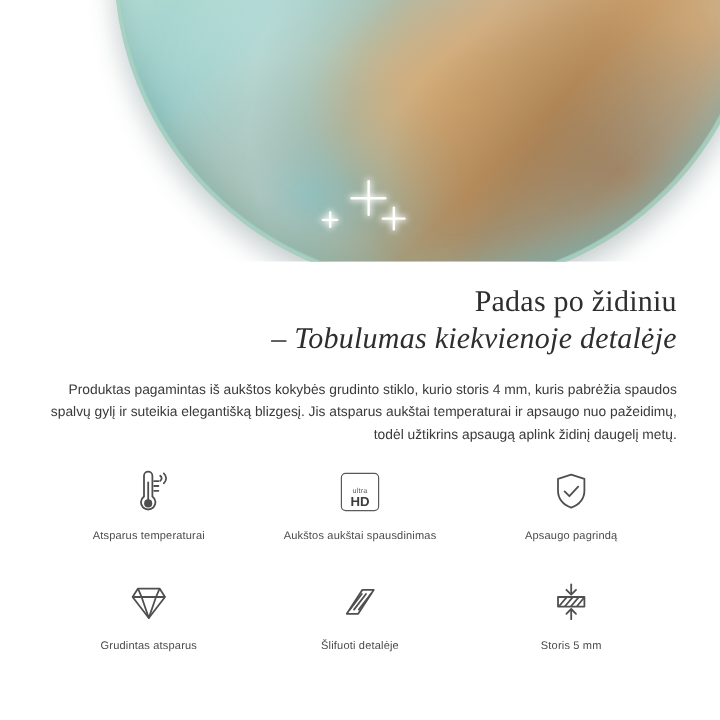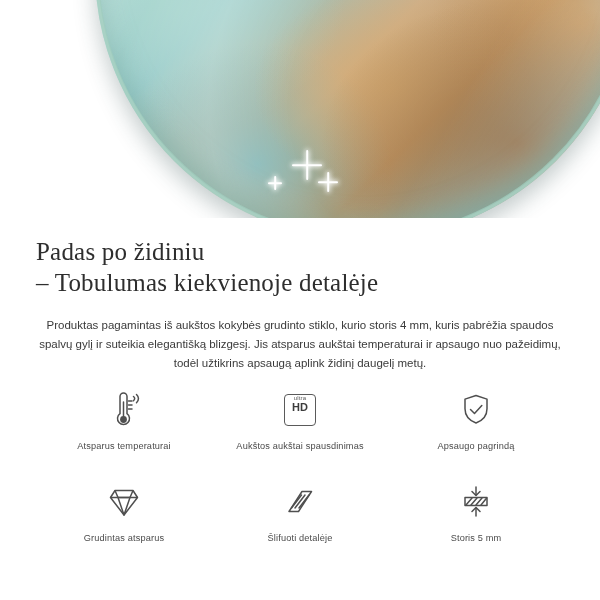--- a/index.html
+++ b/index.html
@@ -120,6 +120,7 @@
     font-weight: 400;
     color: #2e2e2e;
     letter-spacing: 0.2px;
+    text-align: right;
   }
   .headline .line2 { display: block; }
 

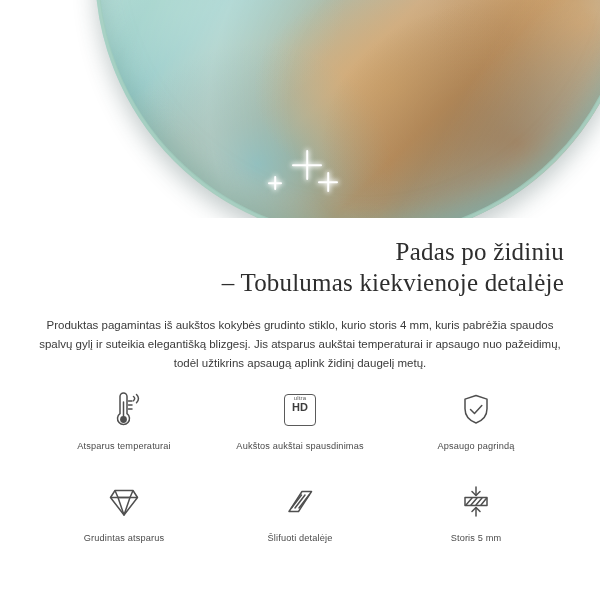--- a/index.html
+++ b/index.html
@@ -122,7 +122,7 @@
     letter-spacing: 0.2px;
     text-align: right;
   }
-  .headline .line2 { display: block; }
+  .headline .line2 { display: block; font-style: italic; }
 
   .paragraph {
     margin: 0;

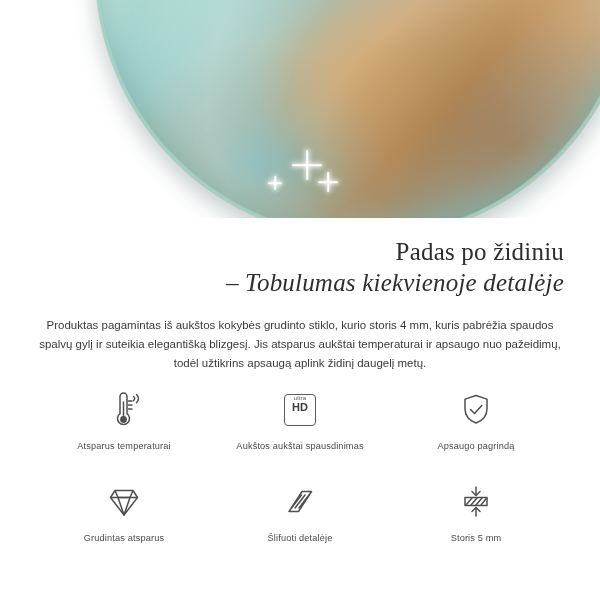--- a/index.html
+++ b/index.html
@@ -130,7 +130,7 @@
     font-size: 11.5px;
     line-height: 19px;
     color: #3a3a3a;
-    text-align: center;
+    text-align: right;
   }
 
   

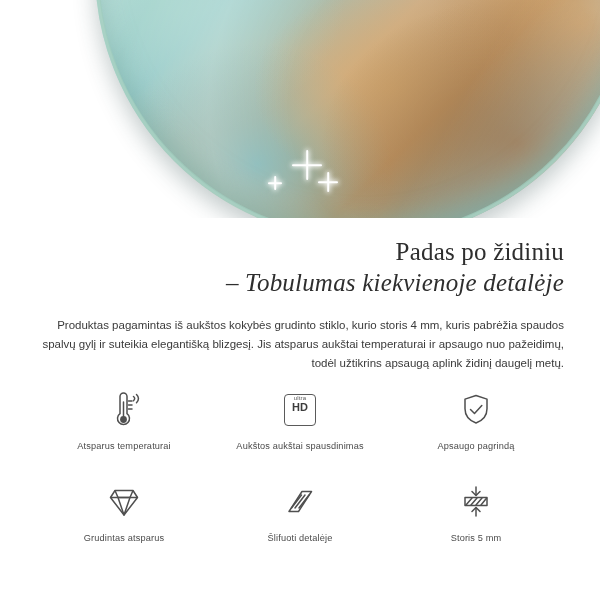--- a/index.html
+++ b/index.html
@@ -173,7 +173,7 @@
     display: flex;
     flex-direction: column;
     align-items: center;
-    justify-content: flex-start;
+    justify-content: flex-end;
     line-height: 1;
   }
   .hd-badge .t {

